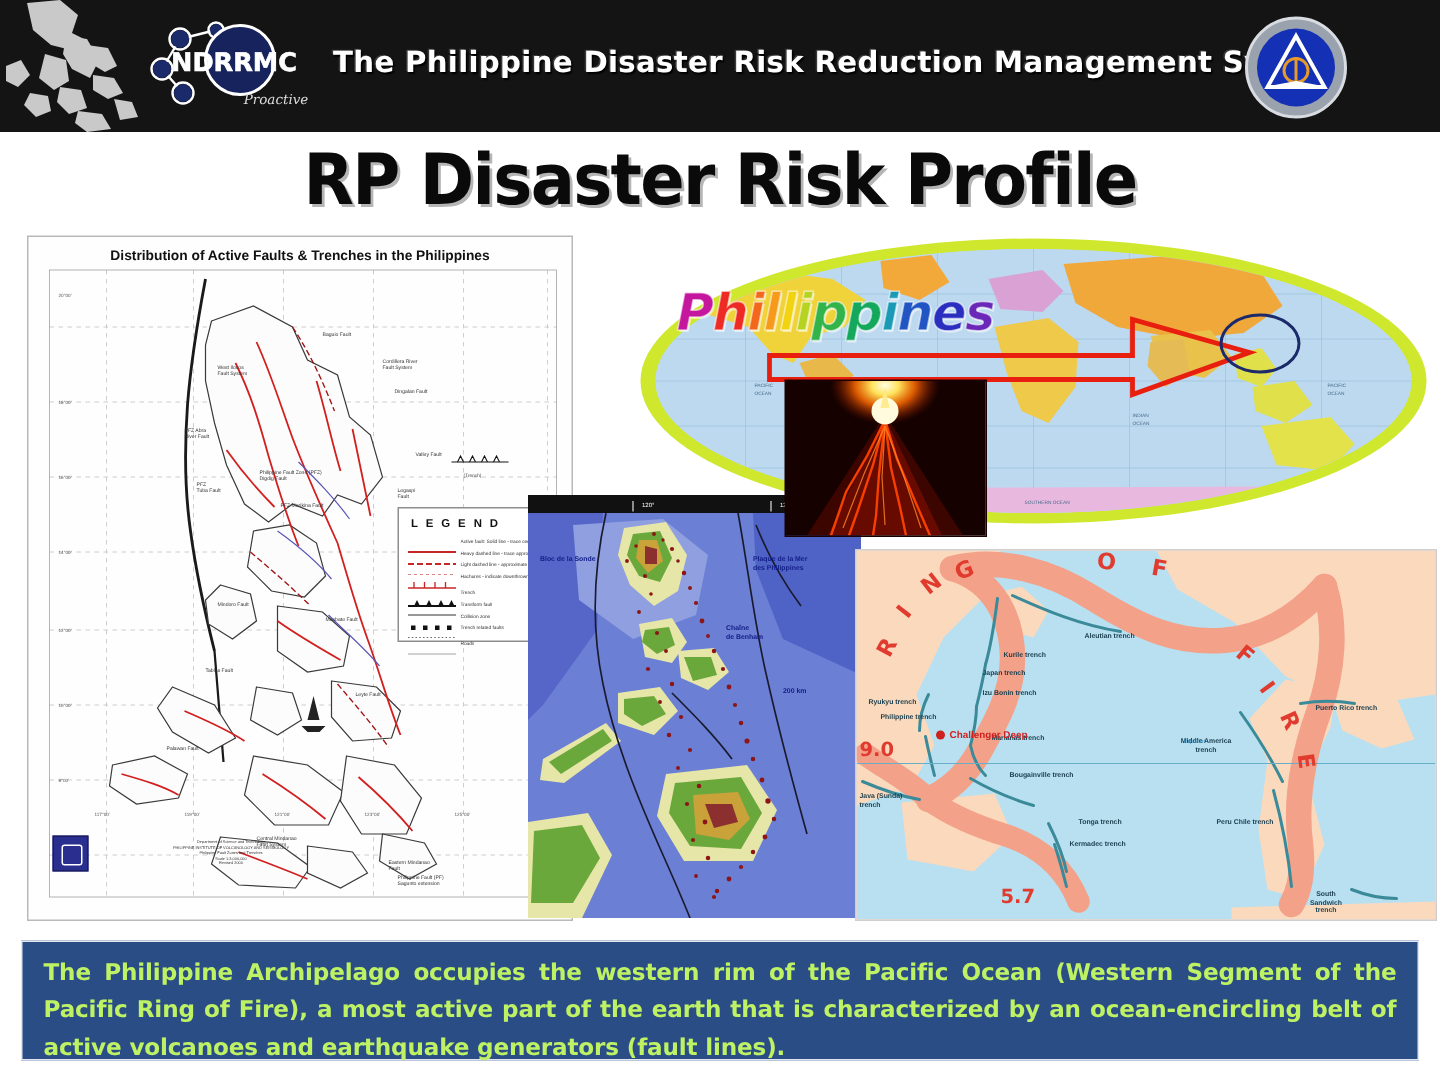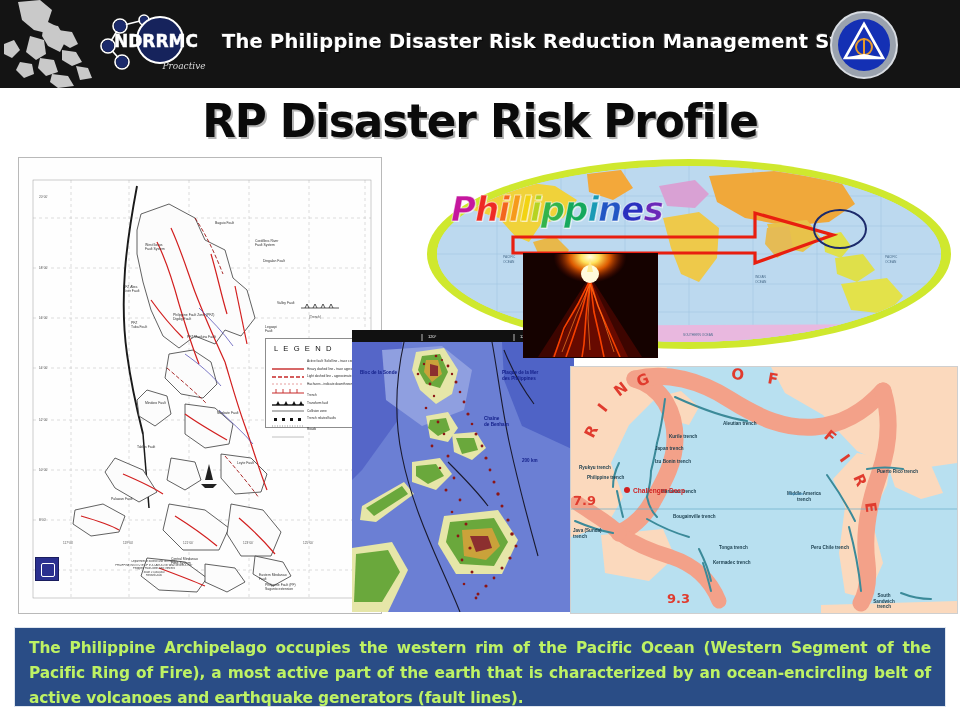--- a/index.html
+++ b/index.html
@@ -364,6 +364,7 @@
       <path d="M182 326 L198 326 L194 330 L186 330 Z" fill="#222"></path>
     </svg>
 
+    <div class="fault-map-title">Distribution of Active Faults &amp; Trenches in the Philippines</div>
 
     <div class="legend-box">
       <div class="legend-title">L E G E N D</div>

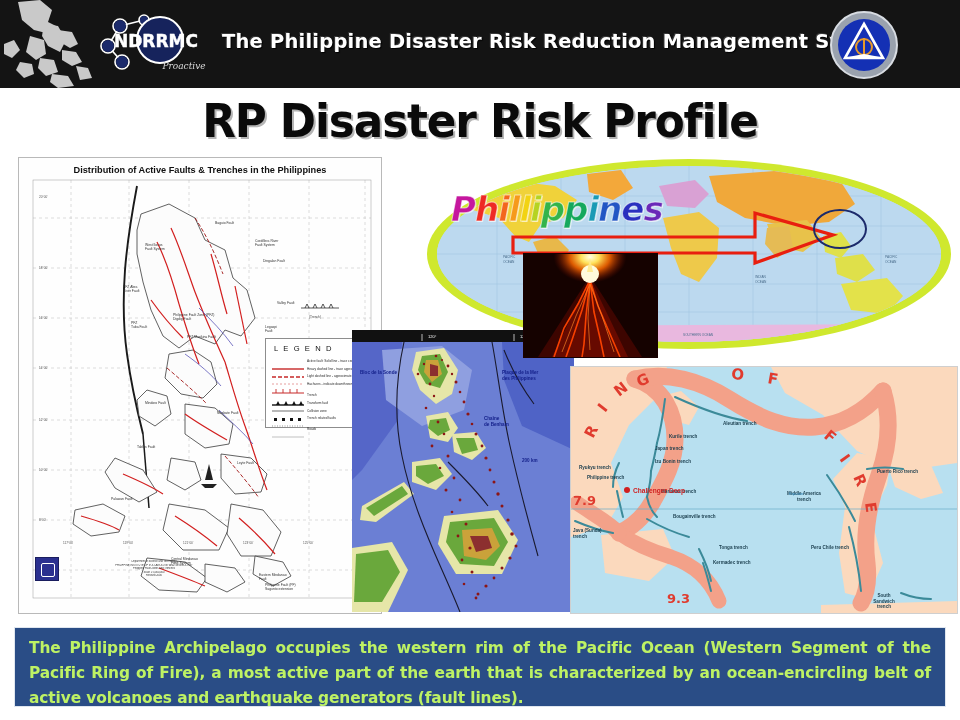--- a/index.html
+++ b/index.html
@@ -60,7 +60,7 @@
     background:#fff;border:1px solid #8d8d8d;
   }
   .legend-title{
-    position:absolute;left:8px;top:5px;font-size:7.6px;font-weight:normal;
+    position:absolute;left:8px;top:5px;font-size:7.6px;font-weight:bold;
     letter-spacing:1.6px;color:#111;
   }
   .legend-rows{position:absolute;left:6px;top:18px;width:112px;}

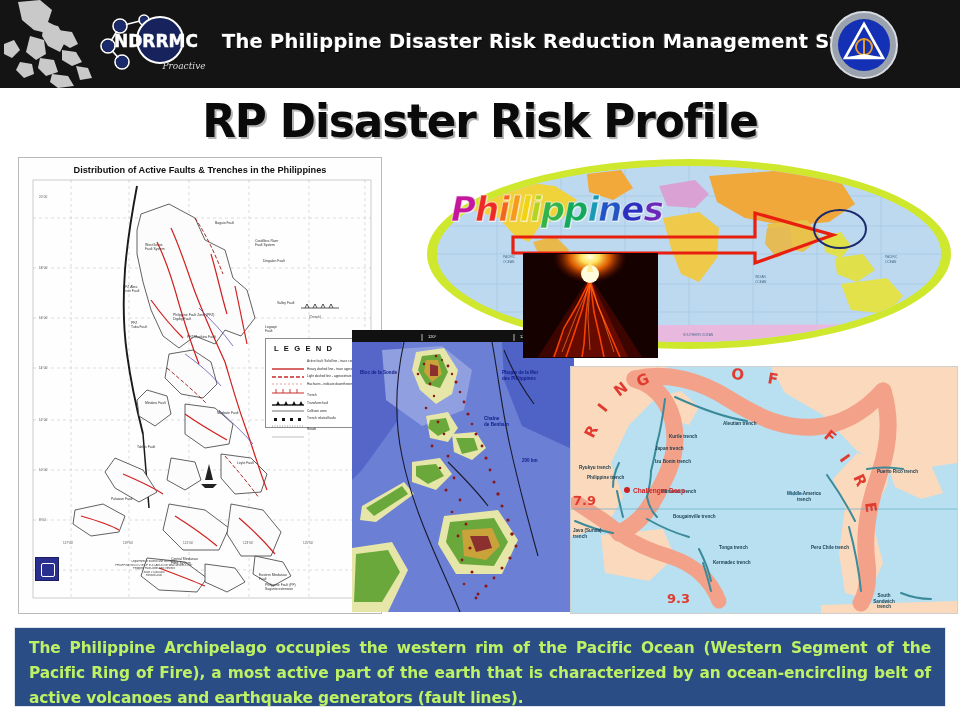--- a/index.html
+++ b/index.html
@@ -761,7 +761,7 @@
 
     <div class="challenger">Challenger Deep</div>
     <div class="equator-lab">Equator</div>
-    <div class="rof-mag" style="left:2px;top:126px;">7.9</div>
+    <div class="rof-mag" style="left:2px;top:126px;">9.0</div>
     <div class="rof-mag" style="left:96px;top:224px;">9.3</div>
   </div>
 

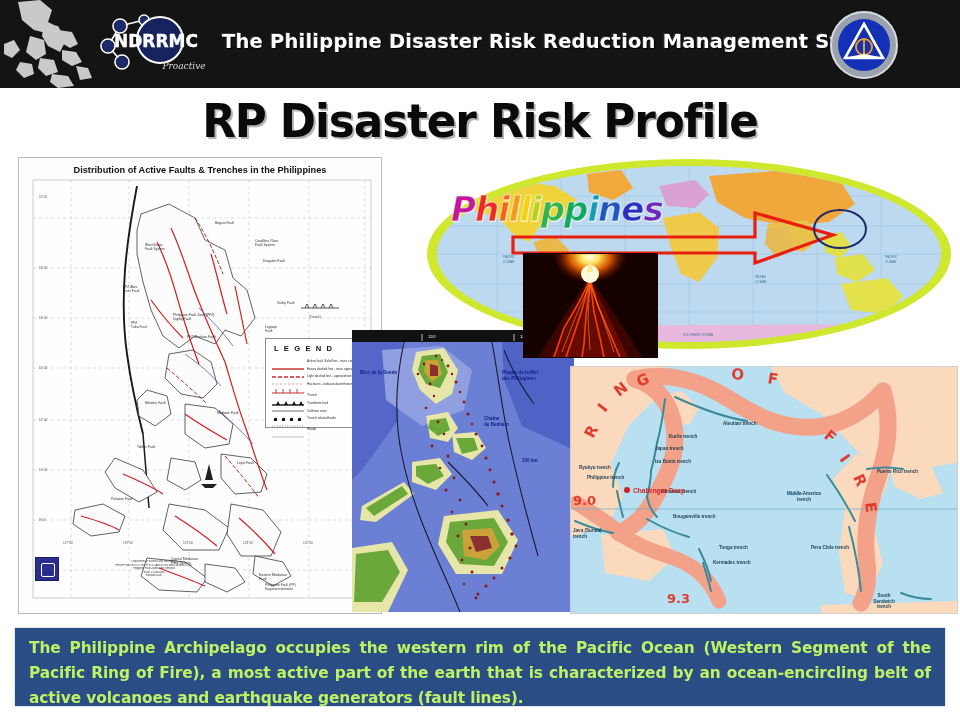--- a/index.html
+++ b/index.html
@@ -762,7 +762,7 @@
     <div class="challenger">Challenger Deep</div>
     <div class="equator-lab">Equator</div>
     <div class="rof-mag" style="left:2px;top:126px;">9.0</div>
-    <div class="rof-mag" style="left:96px;top:224px;">9.3</div>
+    <div class="rof-mag" style="left:96px;top:224px;">5.7</div>
   </div>
 
   <div class="caption">

